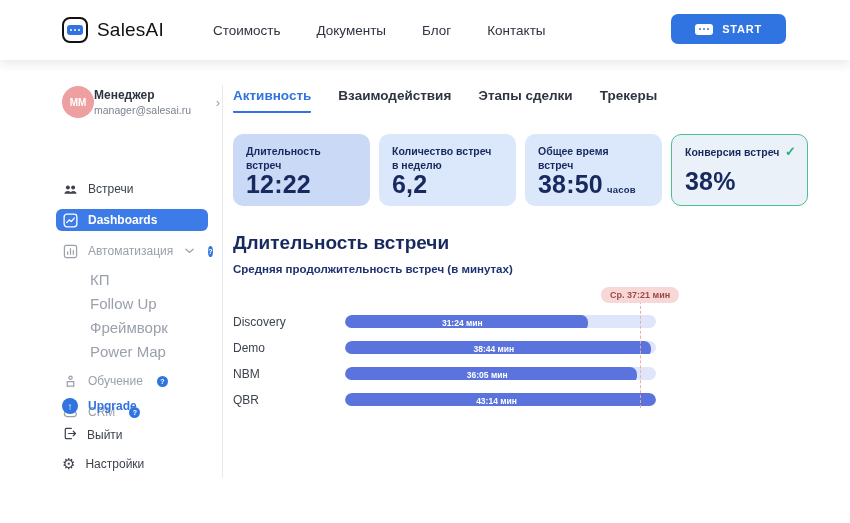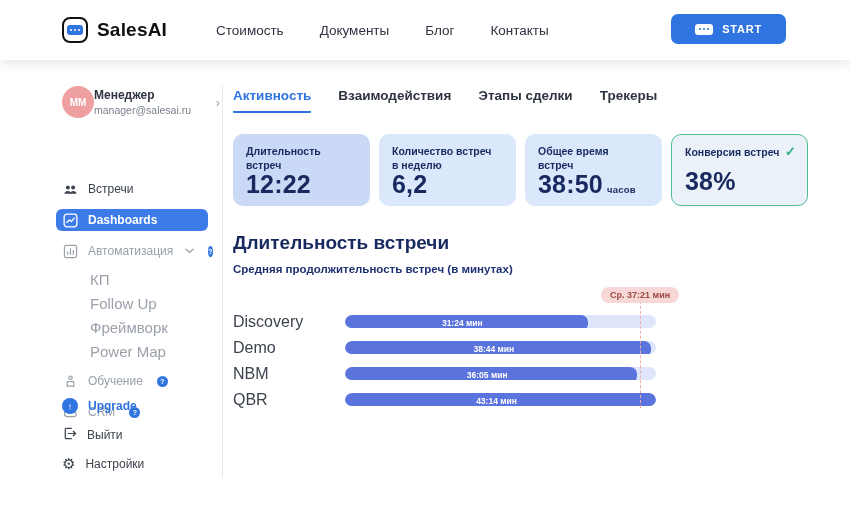--- a/index.html
+++ b/index.html
@@ -15,7 +15,7 @@
   .logo-inner { width:16px; height:10px; background:#2F74E0; border-radius:3px;
                 display:flex; align-items:center; justify-content:center; gap:1.6px; }
   .logo-inner i { width:2.1px; height:2.1px; background:#fff; border-radius:50%; }
-  .brand-name { font-size:19px; font-weight:700; color:#111; letter-spacing:.2px; }
+  .brand-name { font-size:19px; font-weight:400; color:#111; letter-spacing:.2px; }
   .nav-links { display:flex; gap:36px; margin-left:49px; }
   .nav-link { font-size:13.5px; color:#2E3440; font-weight:500; cursor:pointer; }
   .start-btn { position:absolute; right:64px; top:14px; height:30px; padding:0 24px;

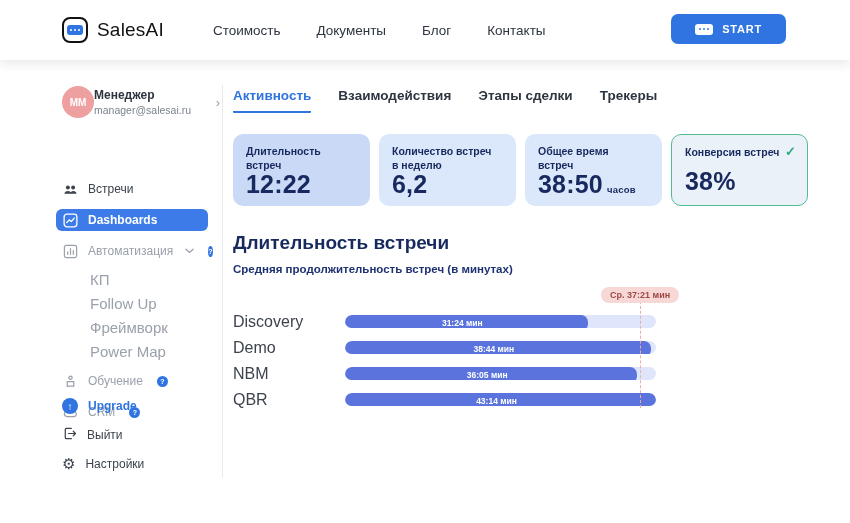--- a/index.html
+++ b/index.html
@@ -75,7 +75,7 @@
 
   .chart-plot { position:relative; margin-top:40px; width:423px; }
   .bar-row { display:flex; align-items:center; height:13px; margin-bottom:13px; }
-  .bar-label { width:112px; font-size:16px; color:#3C434D; flex:none; }
+  .bar-label { width:112px; font-size:12px; color:#3C434D; flex:none; }
   .bar-track { flex:1; height:13px; background:#DFE6FB; border-radius:7px; overflow:hidden; }
   .bar-fill { height:16px; background:#5B74DD; border-radius:7px; display:flex; align-items:center;
               justify-content:center; padding-right:8px; }

